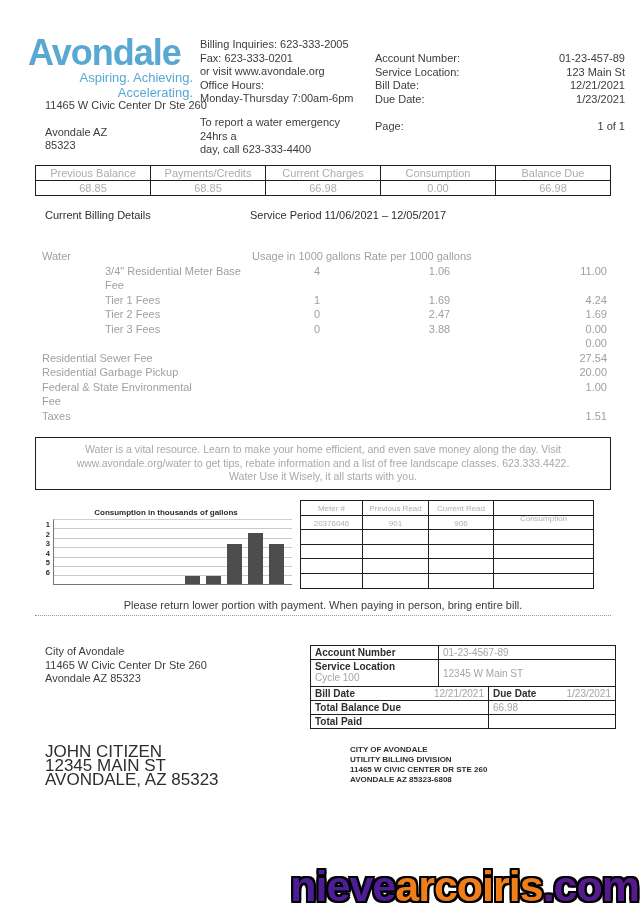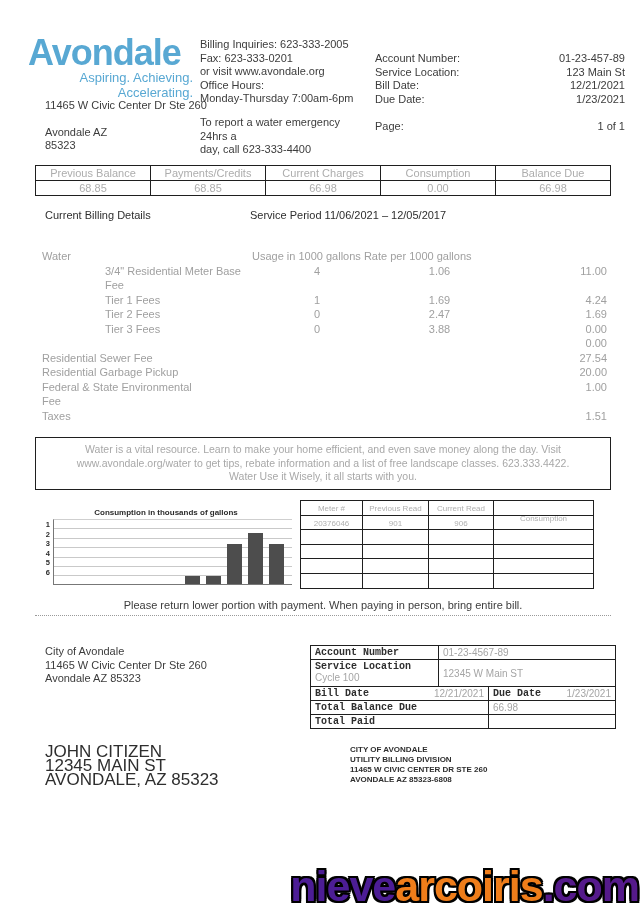--- a/index.html
+++ b/index.html
@@ -68,7 +68,7 @@
   .stub-table { position: absolute; left: 310px; top: 645px; width: 306px; border: 1.5px solid #1f1f1f; font-size: 10px; }
   .s-row { display: flex; border-bottom: 1.5px solid #1f1f1f; }
   .s-row:last-child { border-bottom: none; }
-  .s-label { font-weight: bold; color: #2e2e2e; font-family: Liberation Mono, monospace; }
+  .s-label { font-weight: bold; color: #2e2e2e; }
   .s-value { color: #a5a5a5; }
   .s-cell { padding: 1px 4px; }
   .s-left { width: 128px; border-right: 1.5px solid #1f1f1f; }

